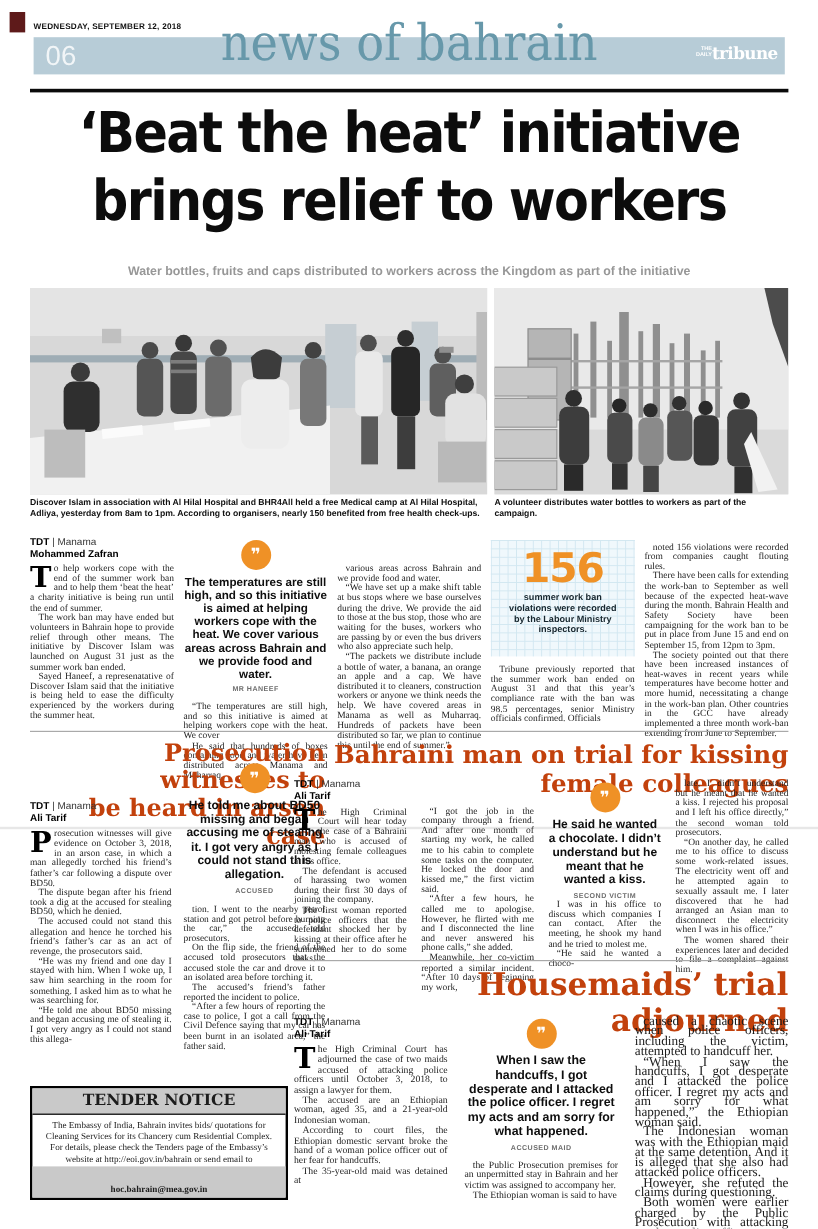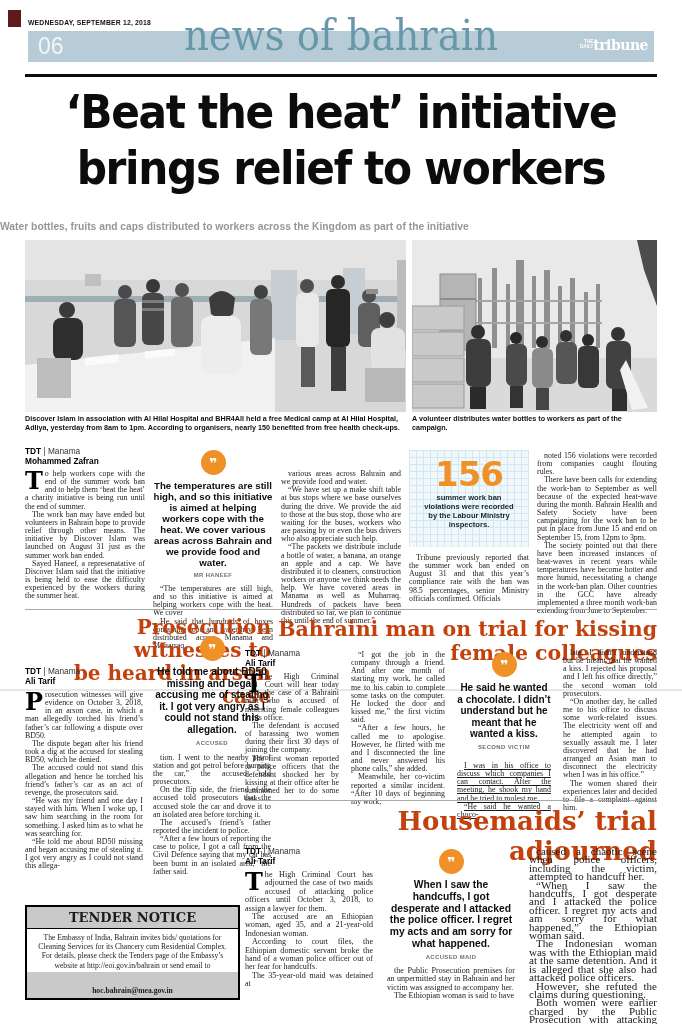--- a/index.html
+++ b/index.html
@@ -26,7 +26,7 @@
   .main-head{left:0;top:84px;width:682px;text-align:center;font-family:"DejaVu Sans",sans-serif;
              font-weight:bold;font-size:47px;line-height:56px;letter-spacing:-1.5px;color:#0c0c0c;
              transform:scaleX(.9);}
-  .subhead{left:0;top:221px;width:682px;text-align:left;font-family:"Liberation Sans",sans-serif;
+  .subhead{left:0;top:221px;width:682px;text-align:center;font-family:"Liberation Sans",sans-serif;
            font-weight:bold;font-size:10.3px;color:#979797;}
 
   

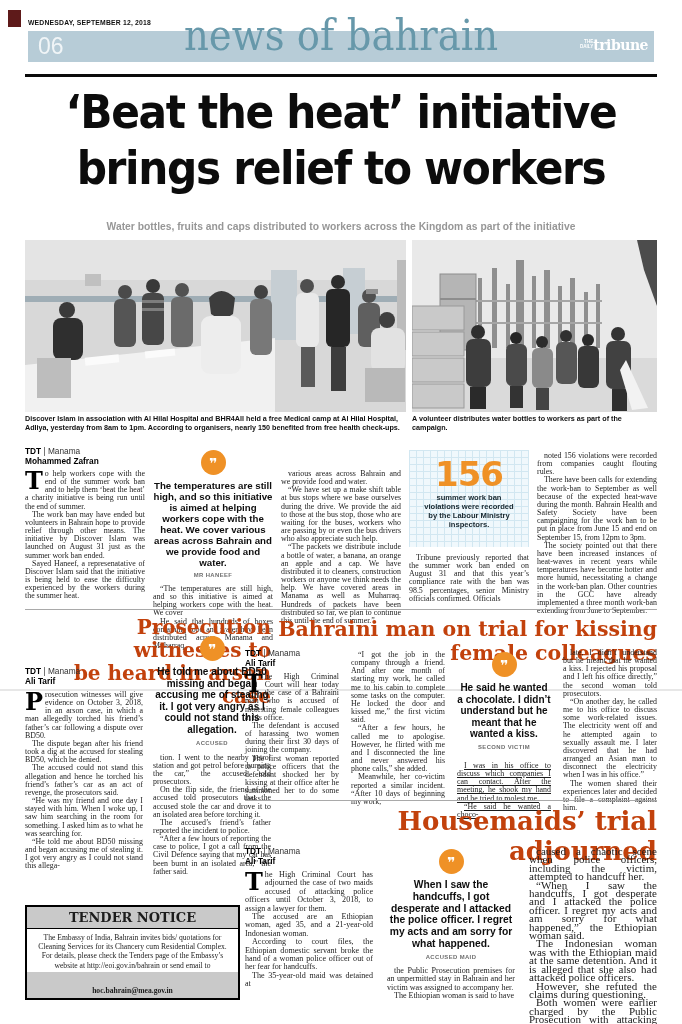--- a/index.html
+++ b/index.html
@@ -285,7 +285,7 @@
       <p>The defendant is accused of harassing two women during their first 30 days of joining the company.</p>
       <p>The first woman reported to police officers that the defendant shocked her by kissing at their office after he summoned her to do some tasks.</p>
     </div>
-  <div class="abs body-col" style="left:351px;top:651px;width:94px;">
+  <div class="abs body-col" style="left:351px;top:672px;width:94px;">
       <p>“I got the job in the company through a friend. And after one month of starting my work, he called me to his cabin to complete some tasks on the computer. He locked the door and kissed me,” the first victim said.</p>
       <p>“After a few hours, he called me to apologise. However, he flirted with me and I disconnected the line and never answered his phone calls,” she added.</p>
       <p>Meanwhile, her co-victim reported a similar incident. “After 10 days of beginning my work,</p>

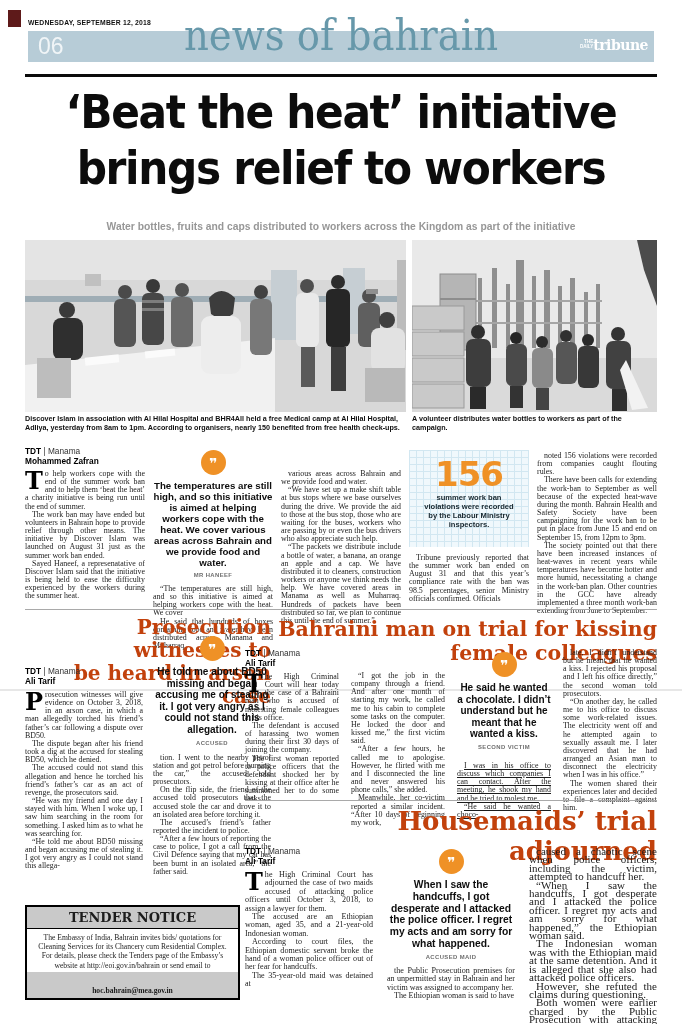--- a/index.html
+++ b/index.html
@@ -294,7 +294,7 @@
     <div class="qicon"></div>
     <div class="pullquote" style="font-size:10px;line-height:11.6px;">He said he wanted a chocolate. I didn’t understand but he meant that he wanted a kiss.</div>
     <div class="pq-attr">SECOND VICTIM</div>
-    <div class="body-col" style="margin-top:12px;text-decoration:underline;">
+    <div class="body-col" style="margin-top:0;">
         <p>I was in his office to discuss which companies I can contact. After the meeting, he shook my hand and he tried to molest me.</p>
         <p>“He said he wanted a choco-</p>
       </div>

